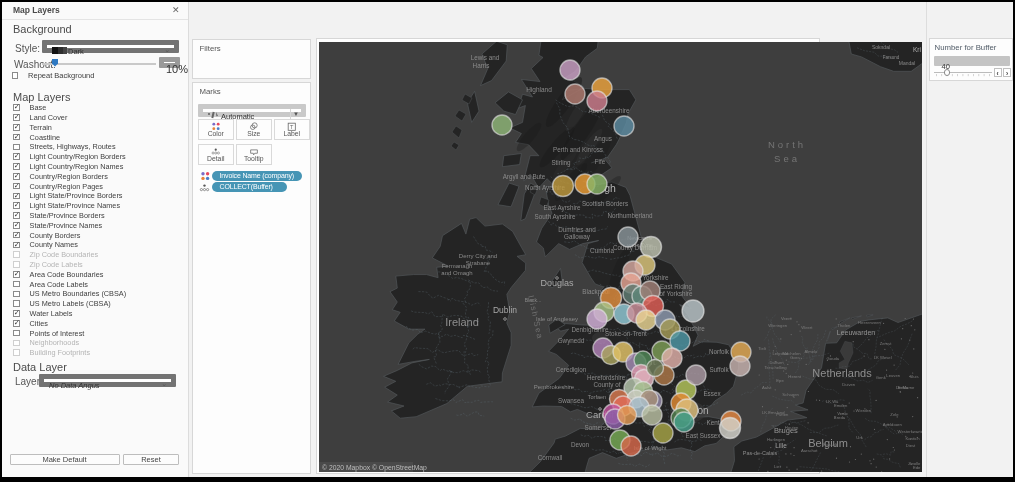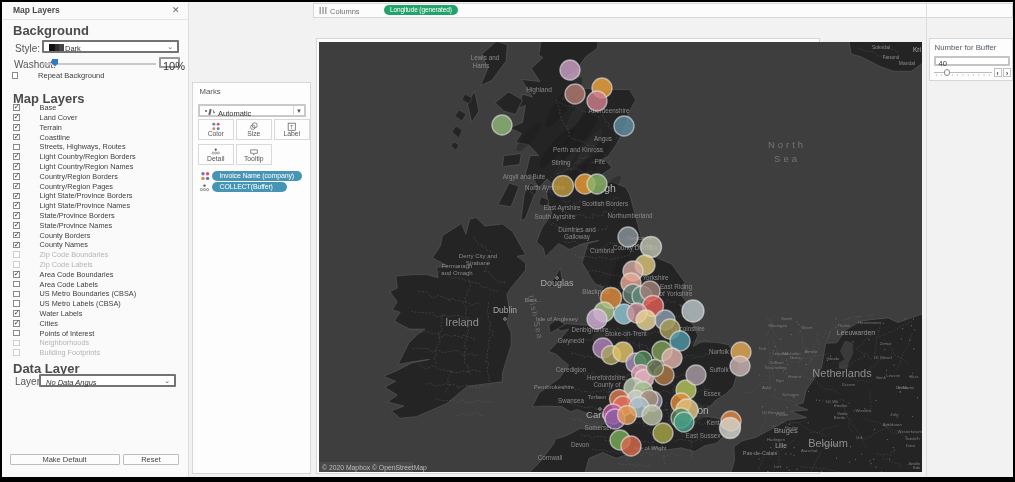--- a/index.html
+++ b/index.html
@@ -146,15 +146,6 @@
         <circle cx="8.6" cy="6.6" r="1.1" fill="none" stroke="#777" stroke-width="0.8"></circle>
       </svg>
   <div class="bpill" style="top:99px;width:75px">COLLECT(Buffer)</div>
-</div>
-<div class="shelf" style="top:0.5px">
-  <svg class="shelficon" width="8" height="7" viewBox="0 0 8 7">
-        <rect x="0.5" y="0" width="1.4" height="7" fill="#9a9a9a"></rect>
-        <rect x="3.3" y="0" width="1.4" height="7" fill="#9a9a9a"></rect>
-        <rect x="6.1" y="0" width="1.4" height="7" fill="#9a9a9a"></rect>
-      </svg>
-  <div class="shelftext">Columns</div>
-  <div class="gpill">Longitude (generated)</div>
 </div>
 <div class="card" style="left:313.5px;top:36px;width:504px;height:436px;background:#fff">
 <svg class="abs" style="left:2.5px;top:3px" width="603" height="430" viewBox="0 0 603 430">

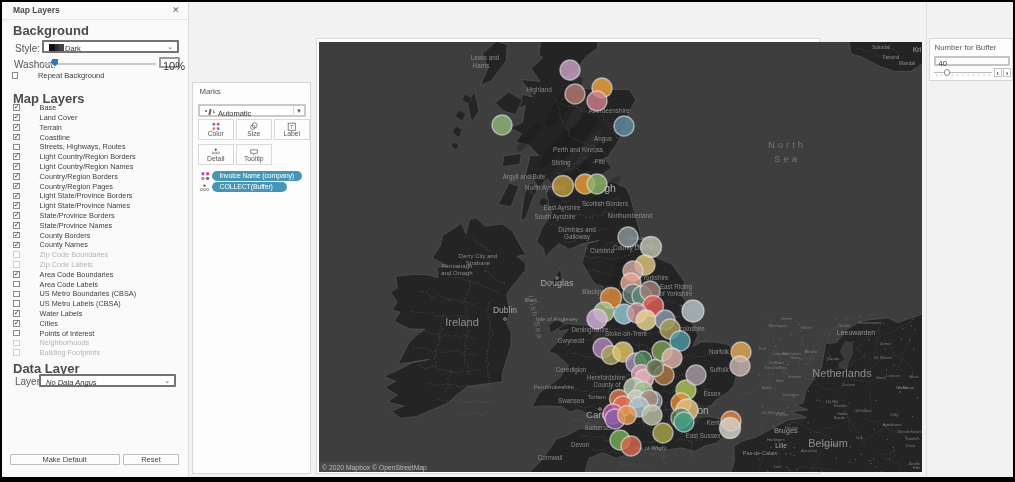--- a/index.html
+++ b/index.html
@@ -8,7 +8,7 @@
 #lp .hdr{position:absolute;left:11px;top:3px;font-size:8.5px;font-weight:bold;color:#4b4b4b}
 #lp .x{position:absolute;right:8px;top:3px;font-size:9px;color:#666}
 #lp .sep{position:absolute;left:0;top:16.5px;width:186px;height:1px;background:#e4e4e4}
-.bold8{font-size:13px;font-weight:bold;color:#4b4b4b}
+.bold8{font-size:11px;font-weight:normal;color:#4b4b4b}
 .t75{font-size:10px;color:#555}
 .row{position:absolute;left:11px;height:9px}
 .cb{display:inline-block;width:6.6px;height:6.6px;border:1px solid #8a8a8a;background:#fff;vertical-align:middle;position:relative}

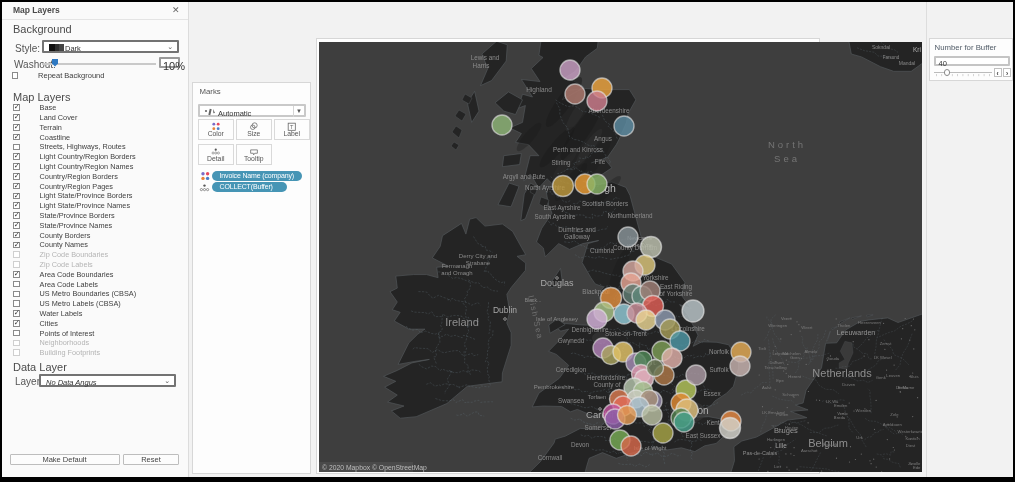--- a/index.html
+++ b/index.html
@@ -16,7 +16,7 @@
 .tick{position:absolute;left:-0.3px;top:-3px;font-size:7.5px;color:#3a3a3a}
 .lbl{font-size:7.3px;color:#404040;margin-left:20px;vertical-align:middle}
 .ldis{color:#b4b4b4}
-.input{background:#fff;border:2px solid #737373;border-radius:1px}
+.input{background:#fff;border:5px solid #737373;border-radius:1px}
 .btn{position:absolute;background:#fcfcfc;border:1px solid #bdbdbd;border-radius:1px;font-size:7.5px;color:#444;text-align:center;line-height:9.5px}
 .card{position:absolute;background:#fdfdfd;border:1px solid #d7d7d7}
 .cardtitle{position:absolute;left:7px;top:4px;font-size:7.8px;color:#555}

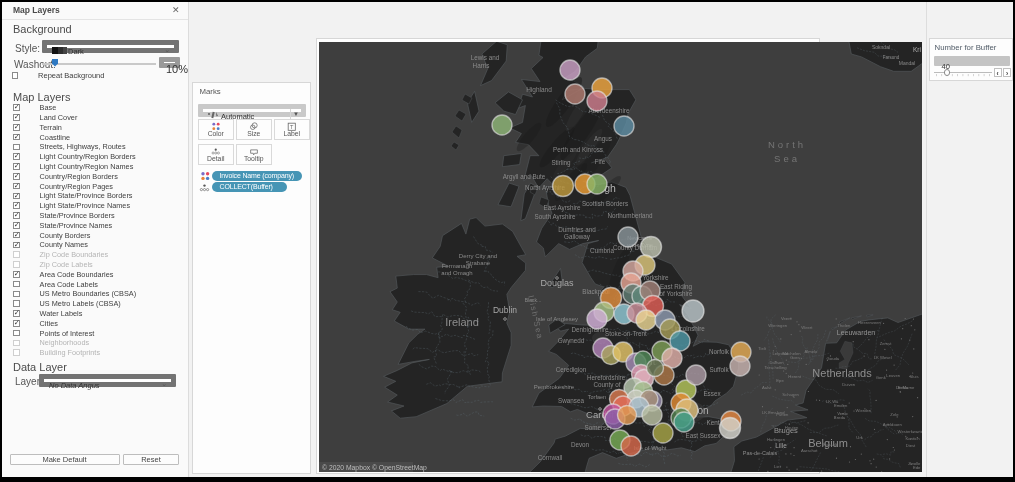--- a/index.html
+++ b/index.html
@@ -83,6 +83,9 @@
  <div class="btn" style="left:7.5px;top:452px;width:110px;height:11px">Make Default</div>
  <div class="btn" style="left:121px;top:452px;width:56px;height:11px">Reset</div>
 </div>
+<div class="card" style="left:189.5px;top:36.5px;width:119px;height:40px">
+      <div class="cardtitle">Filters</div>
+    </div>
 <div class="card" style="left:189.5px;top:80px;width:119px;height:392px">
       <div class="cardtitle">Marks</div>
   <div class="abs input" style="left:5.5px;top:21px;width:108px;height:13px;border-color:#c9c9c9">

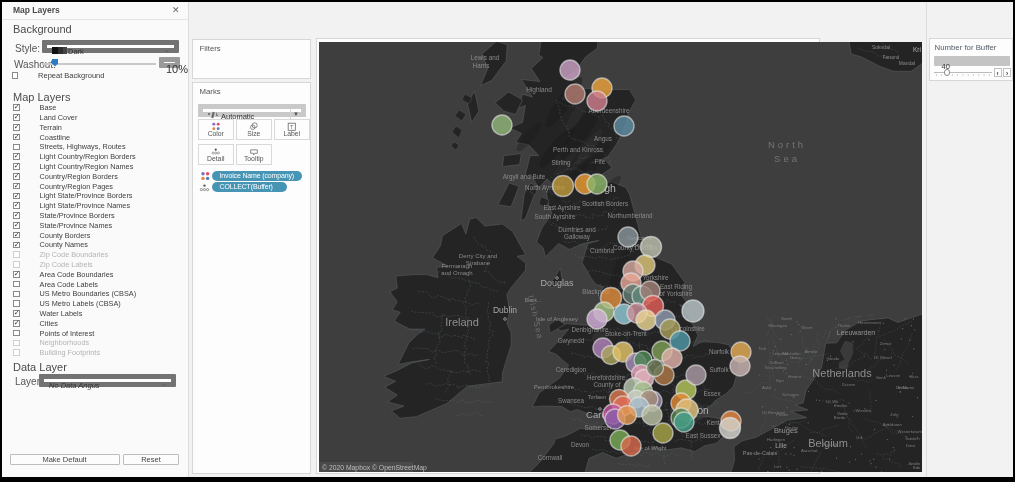--- a/index.html
+++ b/index.html
@@ -14,7 +14,7 @@
 .cb{display:inline-block;width:6.6px;height:6.6px;border:1px solid #8a8a8a;background:#fff;vertical-align:middle;position:relative}
 .cb.dis{border-color:#cfcfcf}
 .tick{position:absolute;left:-0.3px;top:-3px;font-size:7.5px;color:#3a3a3a}
-.lbl{font-size:7.3px;color:#404040;margin-left:20px;vertical-align:middle}
+.lbl{font-size:7.3px;color:#404040;margin-left:10px;vertical-align:middle}
 .ldis{color:#b4b4b4}
 .input{background:#fff;border:5px solid #737373;border-radius:1px}
 .btn{position:absolute;background:#fcfcfc;border:1px solid #bdbdbd;border-radius:1px;font-size:7.5px;color:#444;text-align:center;line-height:9.5px}

